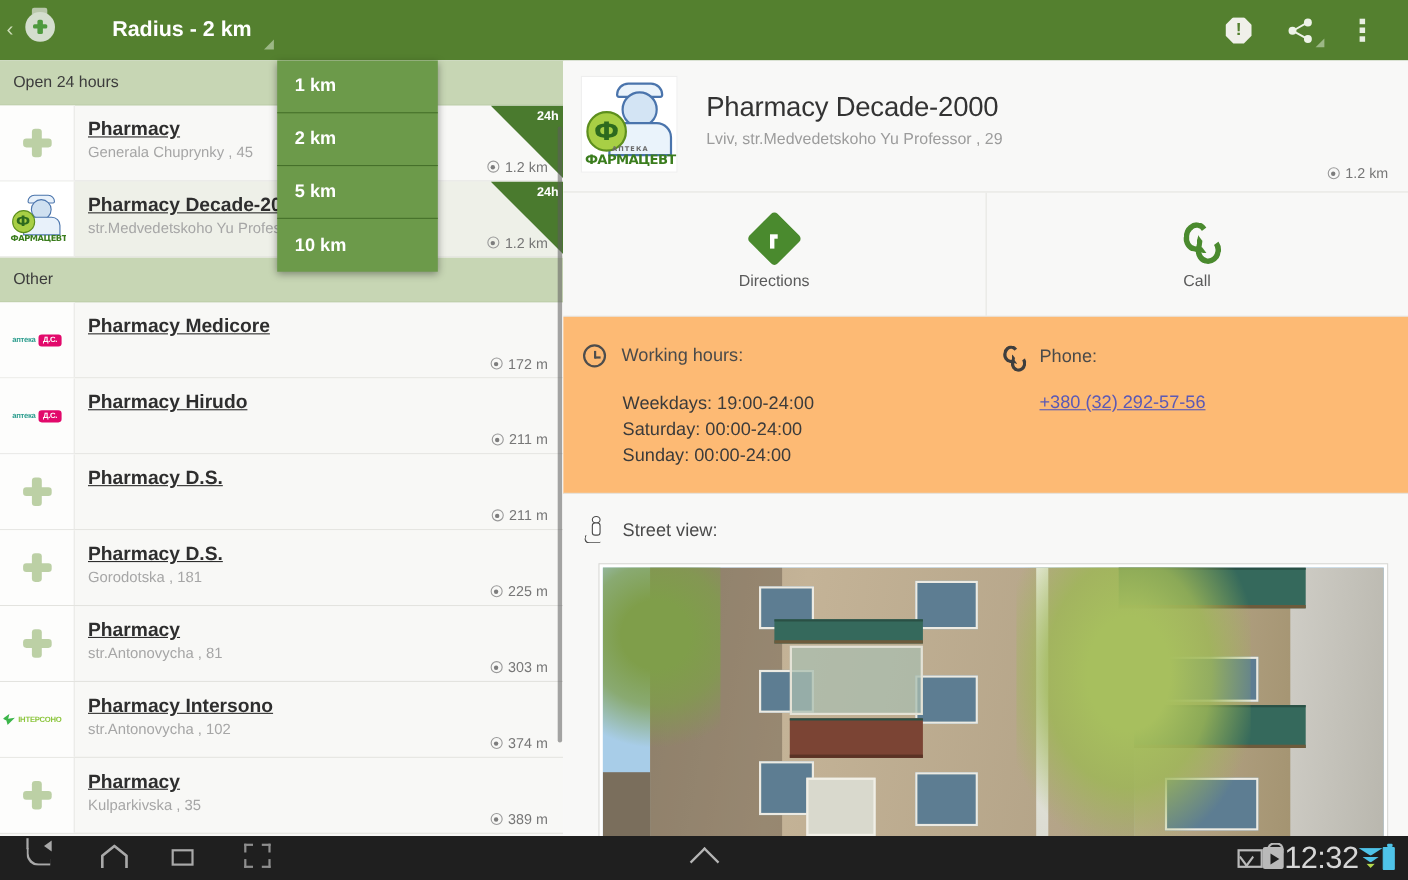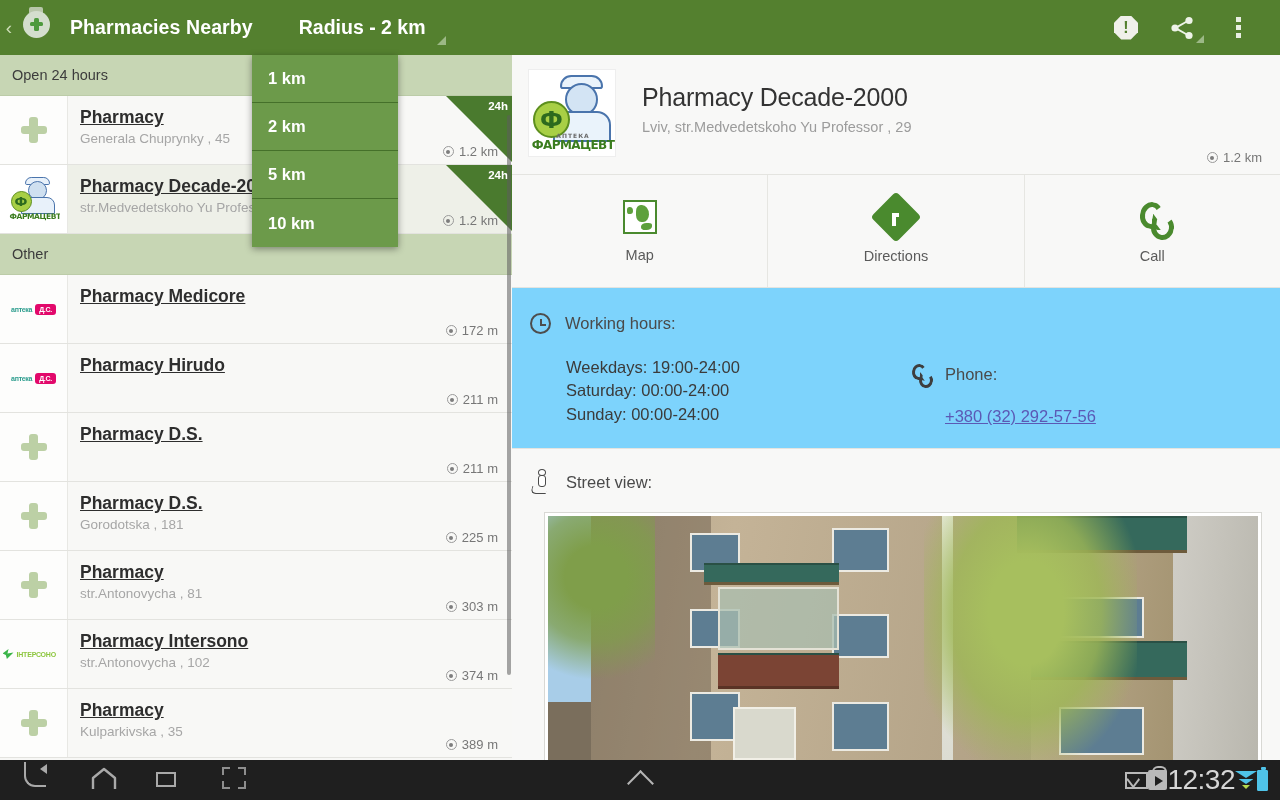--- a/index.html
+++ b/index.html
@@ -558,7 +558,6 @@
       <div class="pin"></div>
       <div class="pin-cross"></div>
     </div>
-    <div class="ab-title">Pharmacies Nearby</div>
     <div class="ab-spinner">
       <span class="ab-spinner-label">Radius - 2 km</span>
       <span class="ab-caret"></span>

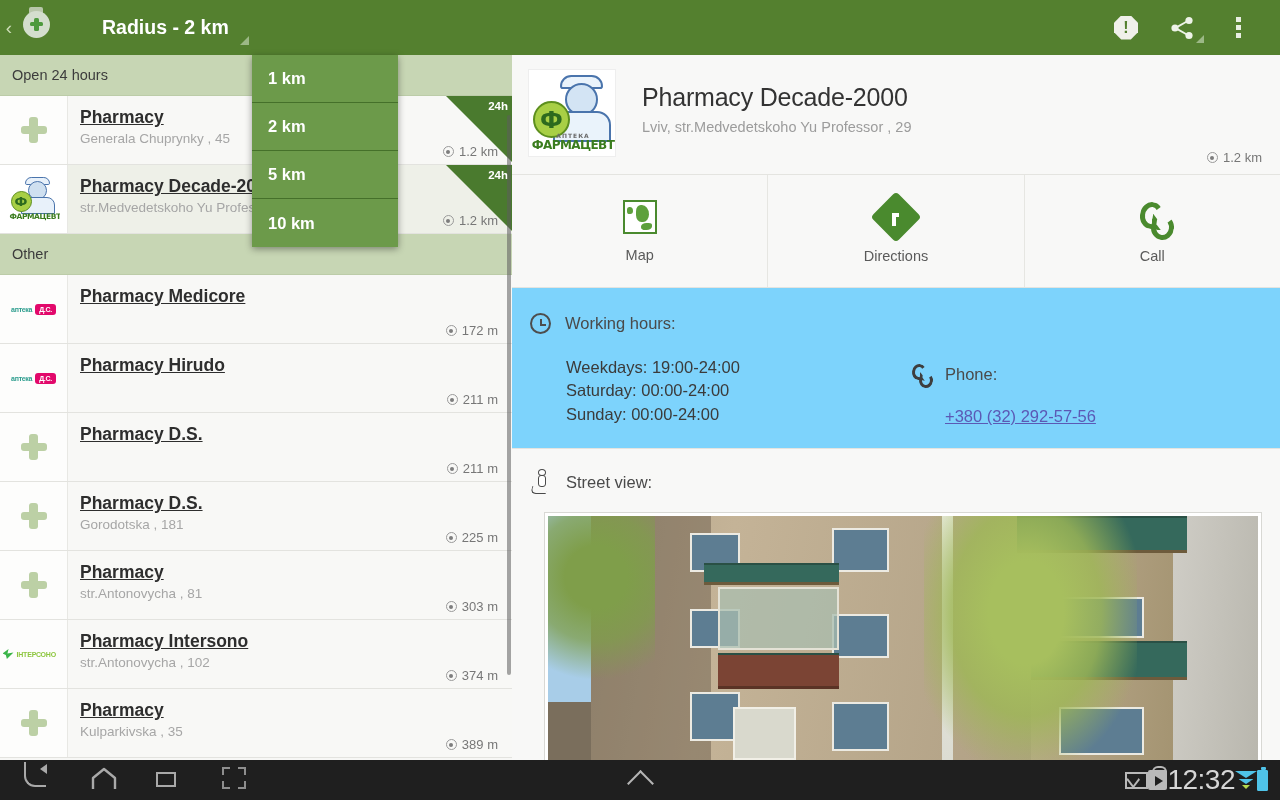--- a/index.html
+++ b/index.html
@@ -771,14 +771,6 @@
 
     <div class="d-actions">
       <div class="d-act">
-        <div class="ic-map">
-          <span class="c1"></span>
-            <span class="c2"></span>
-            <span class="c3"></span>
-        </div>
-        <div class="d-act-label">Map</div>
-      </div>
-      <div class="d-act">
         <div class="ic-dir">
           <span class="arr"></span>
         </div>

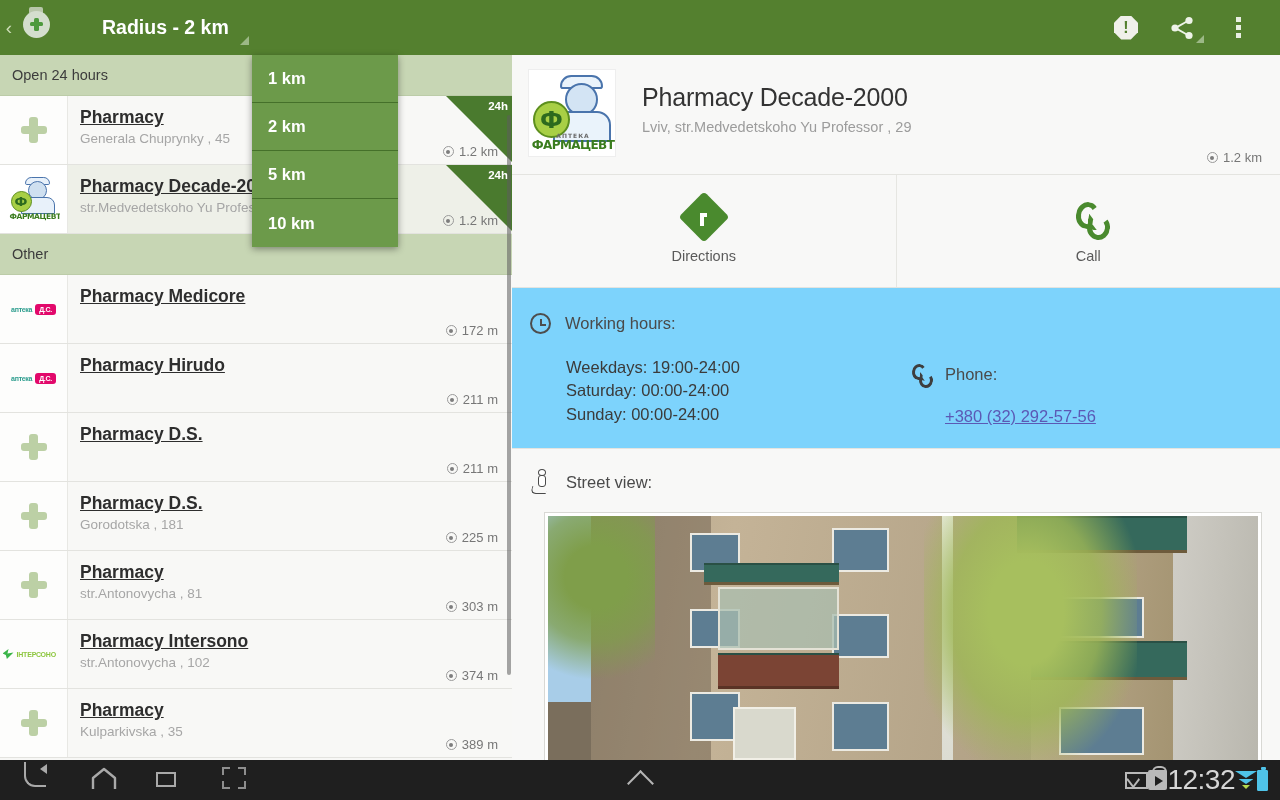--- a/index.html
+++ b/index.html
@@ -332,8 +332,7 @@
 
   .d-info {
     display: flex; padding: 25px 0 22px 0; border-bottom: 1px solid #e4e4e0;
-    background: #7dd3fc;
-    align-items: flex-end;
+    background: #fdba74;
   }
   .d-col { flex: 1; padding-left: 18px; }
   .d-col.right { padding-left: 8px; }

